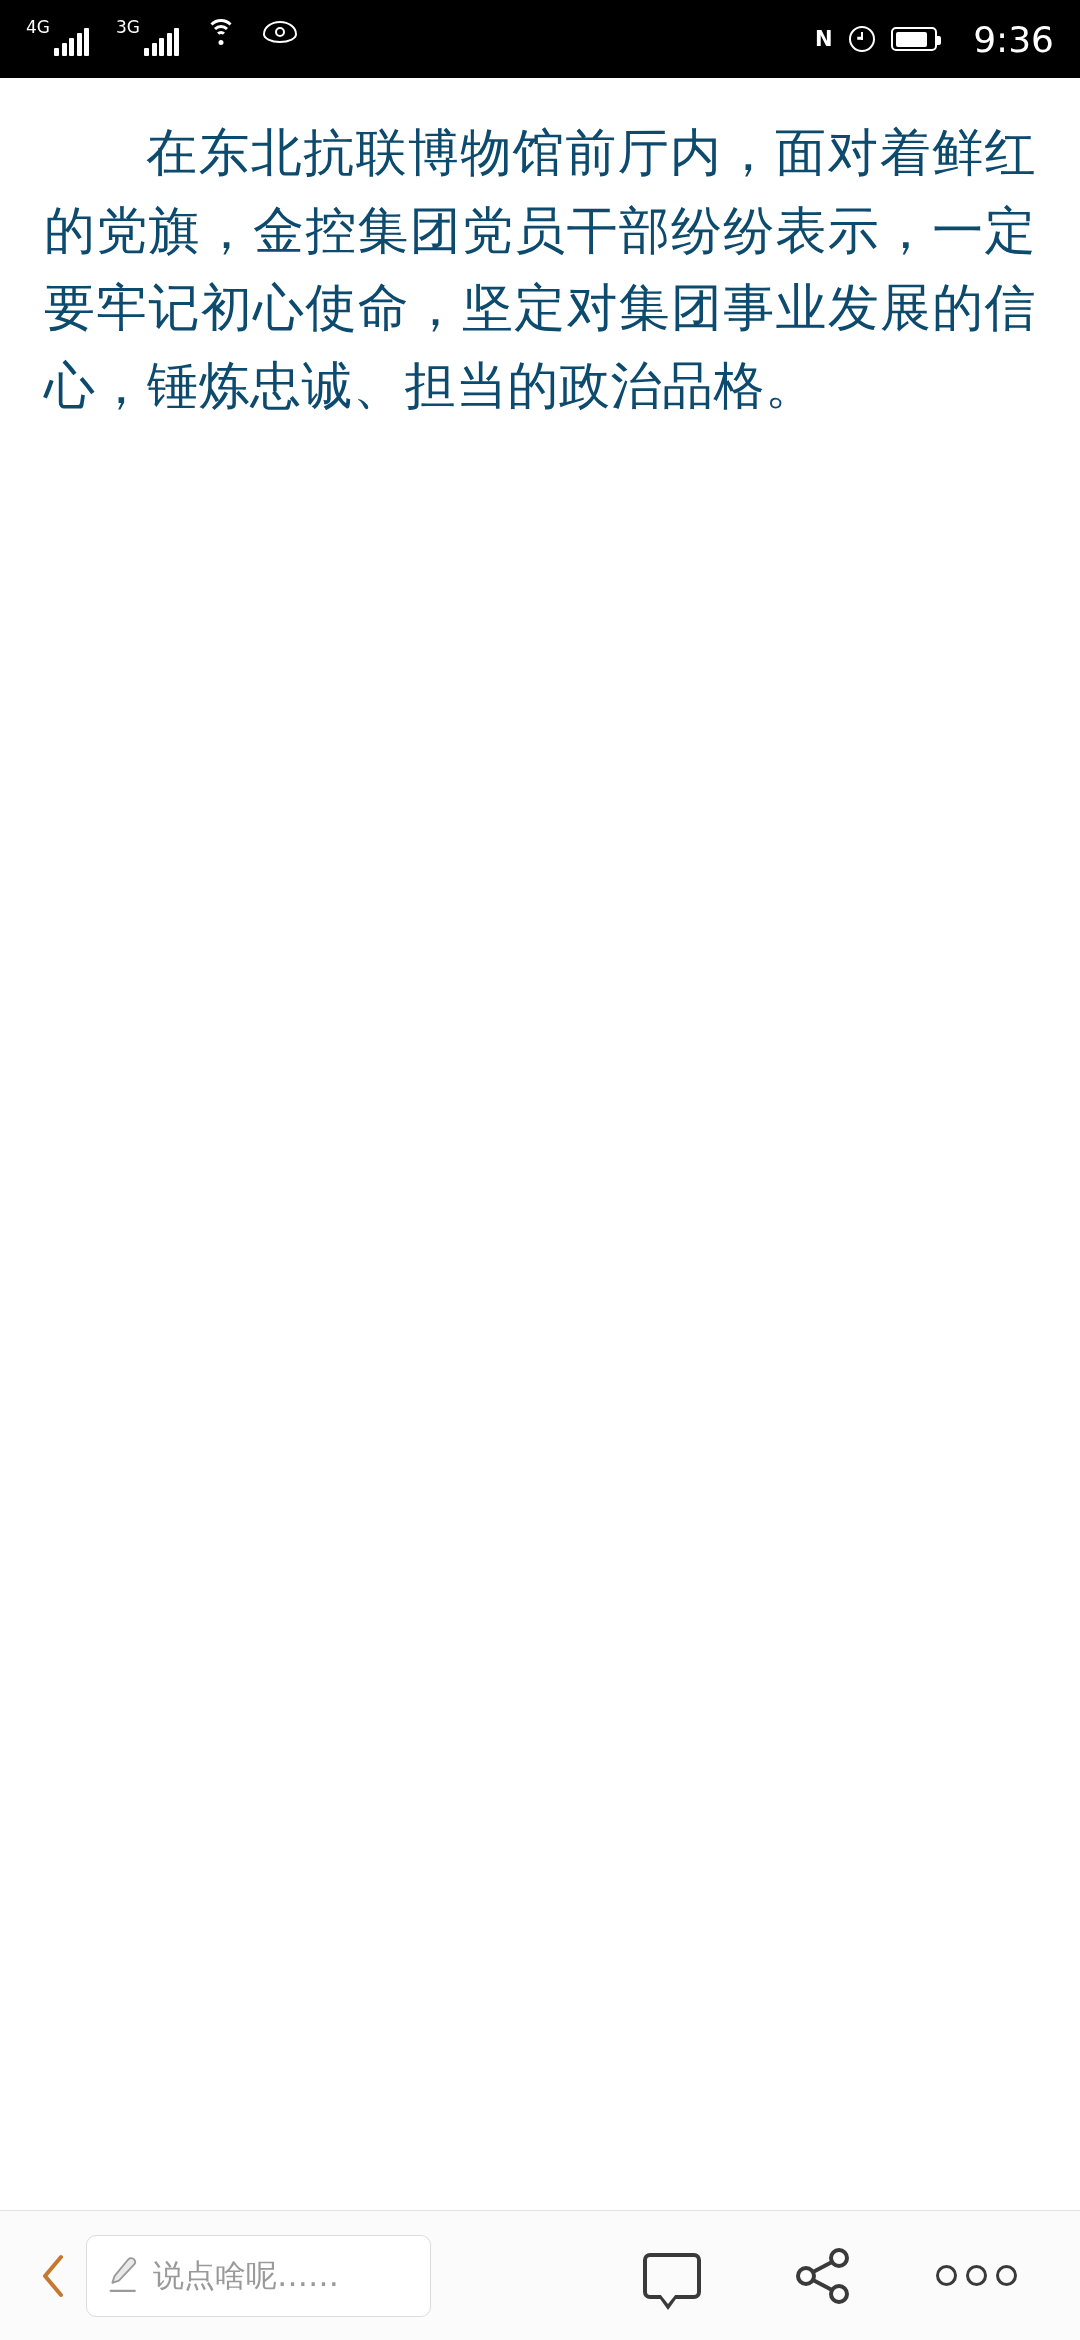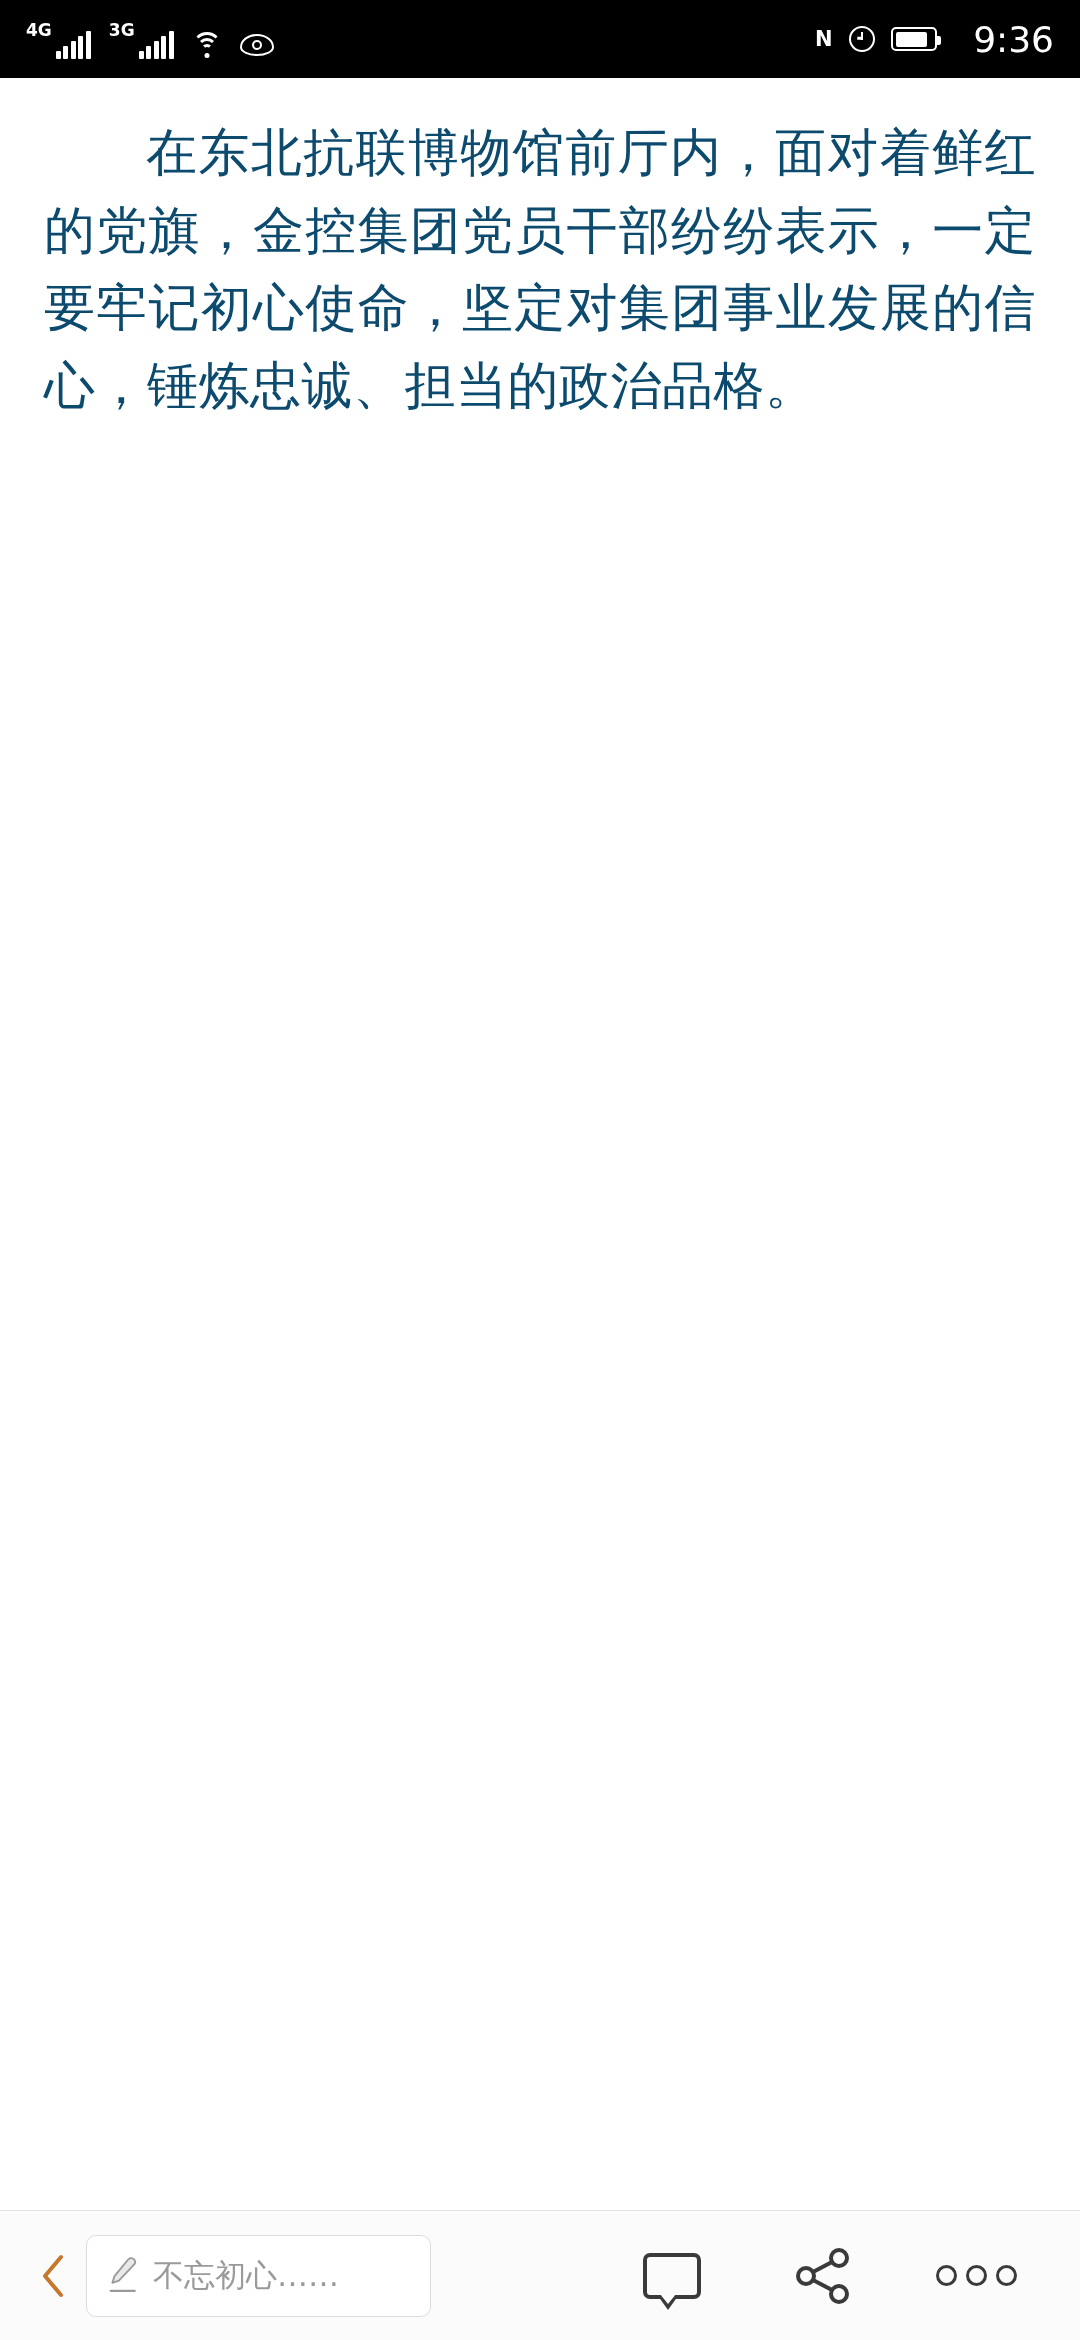--- a/index.html
+++ b/index.html
@@ -20,7 +20,7 @@
     padding: 0 26px;
     position: relative;
   }
-  .status-left { display: flex; align-items: flex-end; gap: 18px; height: 40px; font-weight: bold; }
+  .status-left { display: flex; align-items: flex-start; gap: 27px; height: 40px; }
   .sig-group { display: flex; align-items: flex-end; gap: 4px; }
   .net-label { font-size: 17px; line-height: 1; margin-bottom: 20px; }
   .bars { display: flex; align-items: flex-end; gap: 2.5px; height: 28px; }

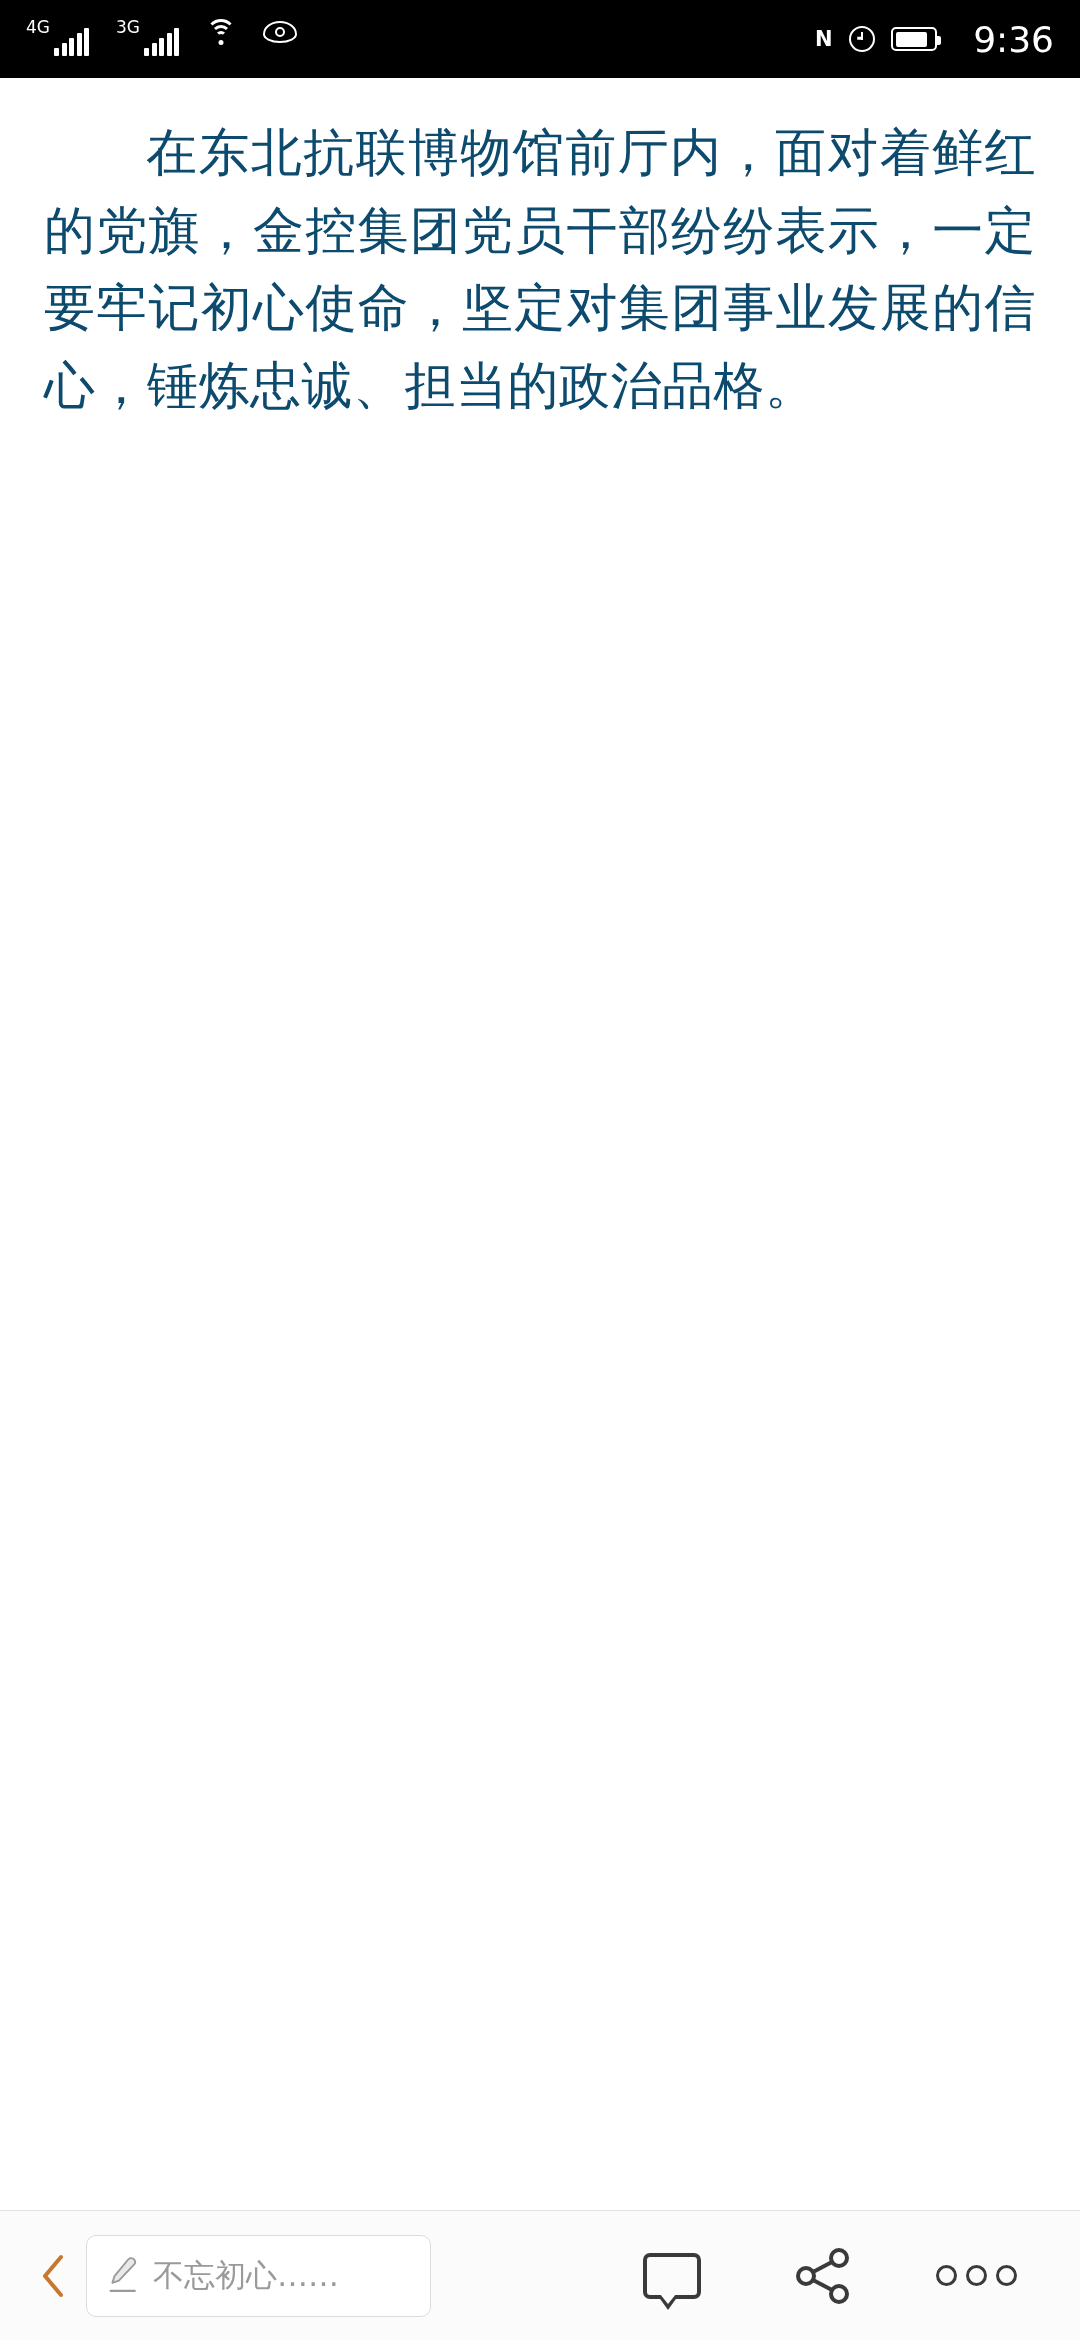--- a/index.html
+++ b/index.html
@@ -231,7 +231,7 @@
       <path d="M16.5 2.2c1.2-1.2 3-1.1 4 0 1 1.1 1 2.8-.2 4L9.8 17.2l-4.6 1.6 1.5-4.7L16.5 2.2z" fill="#e9e9e9" stroke="#9a9a9a" stroke-width="1.3" stroke-linejoin="round"></path>
       <path d="M4 24.5h17" stroke="#9a9a9a" stroke-width="1.6" stroke-linecap="round"></path>
     </svg>
-    <span class="comment-placeholder">不忘初心……</span>
+    <span class="comment-placeholder">说点啥呢……</span>
   </div>
 
   <div class="bar-actions">

